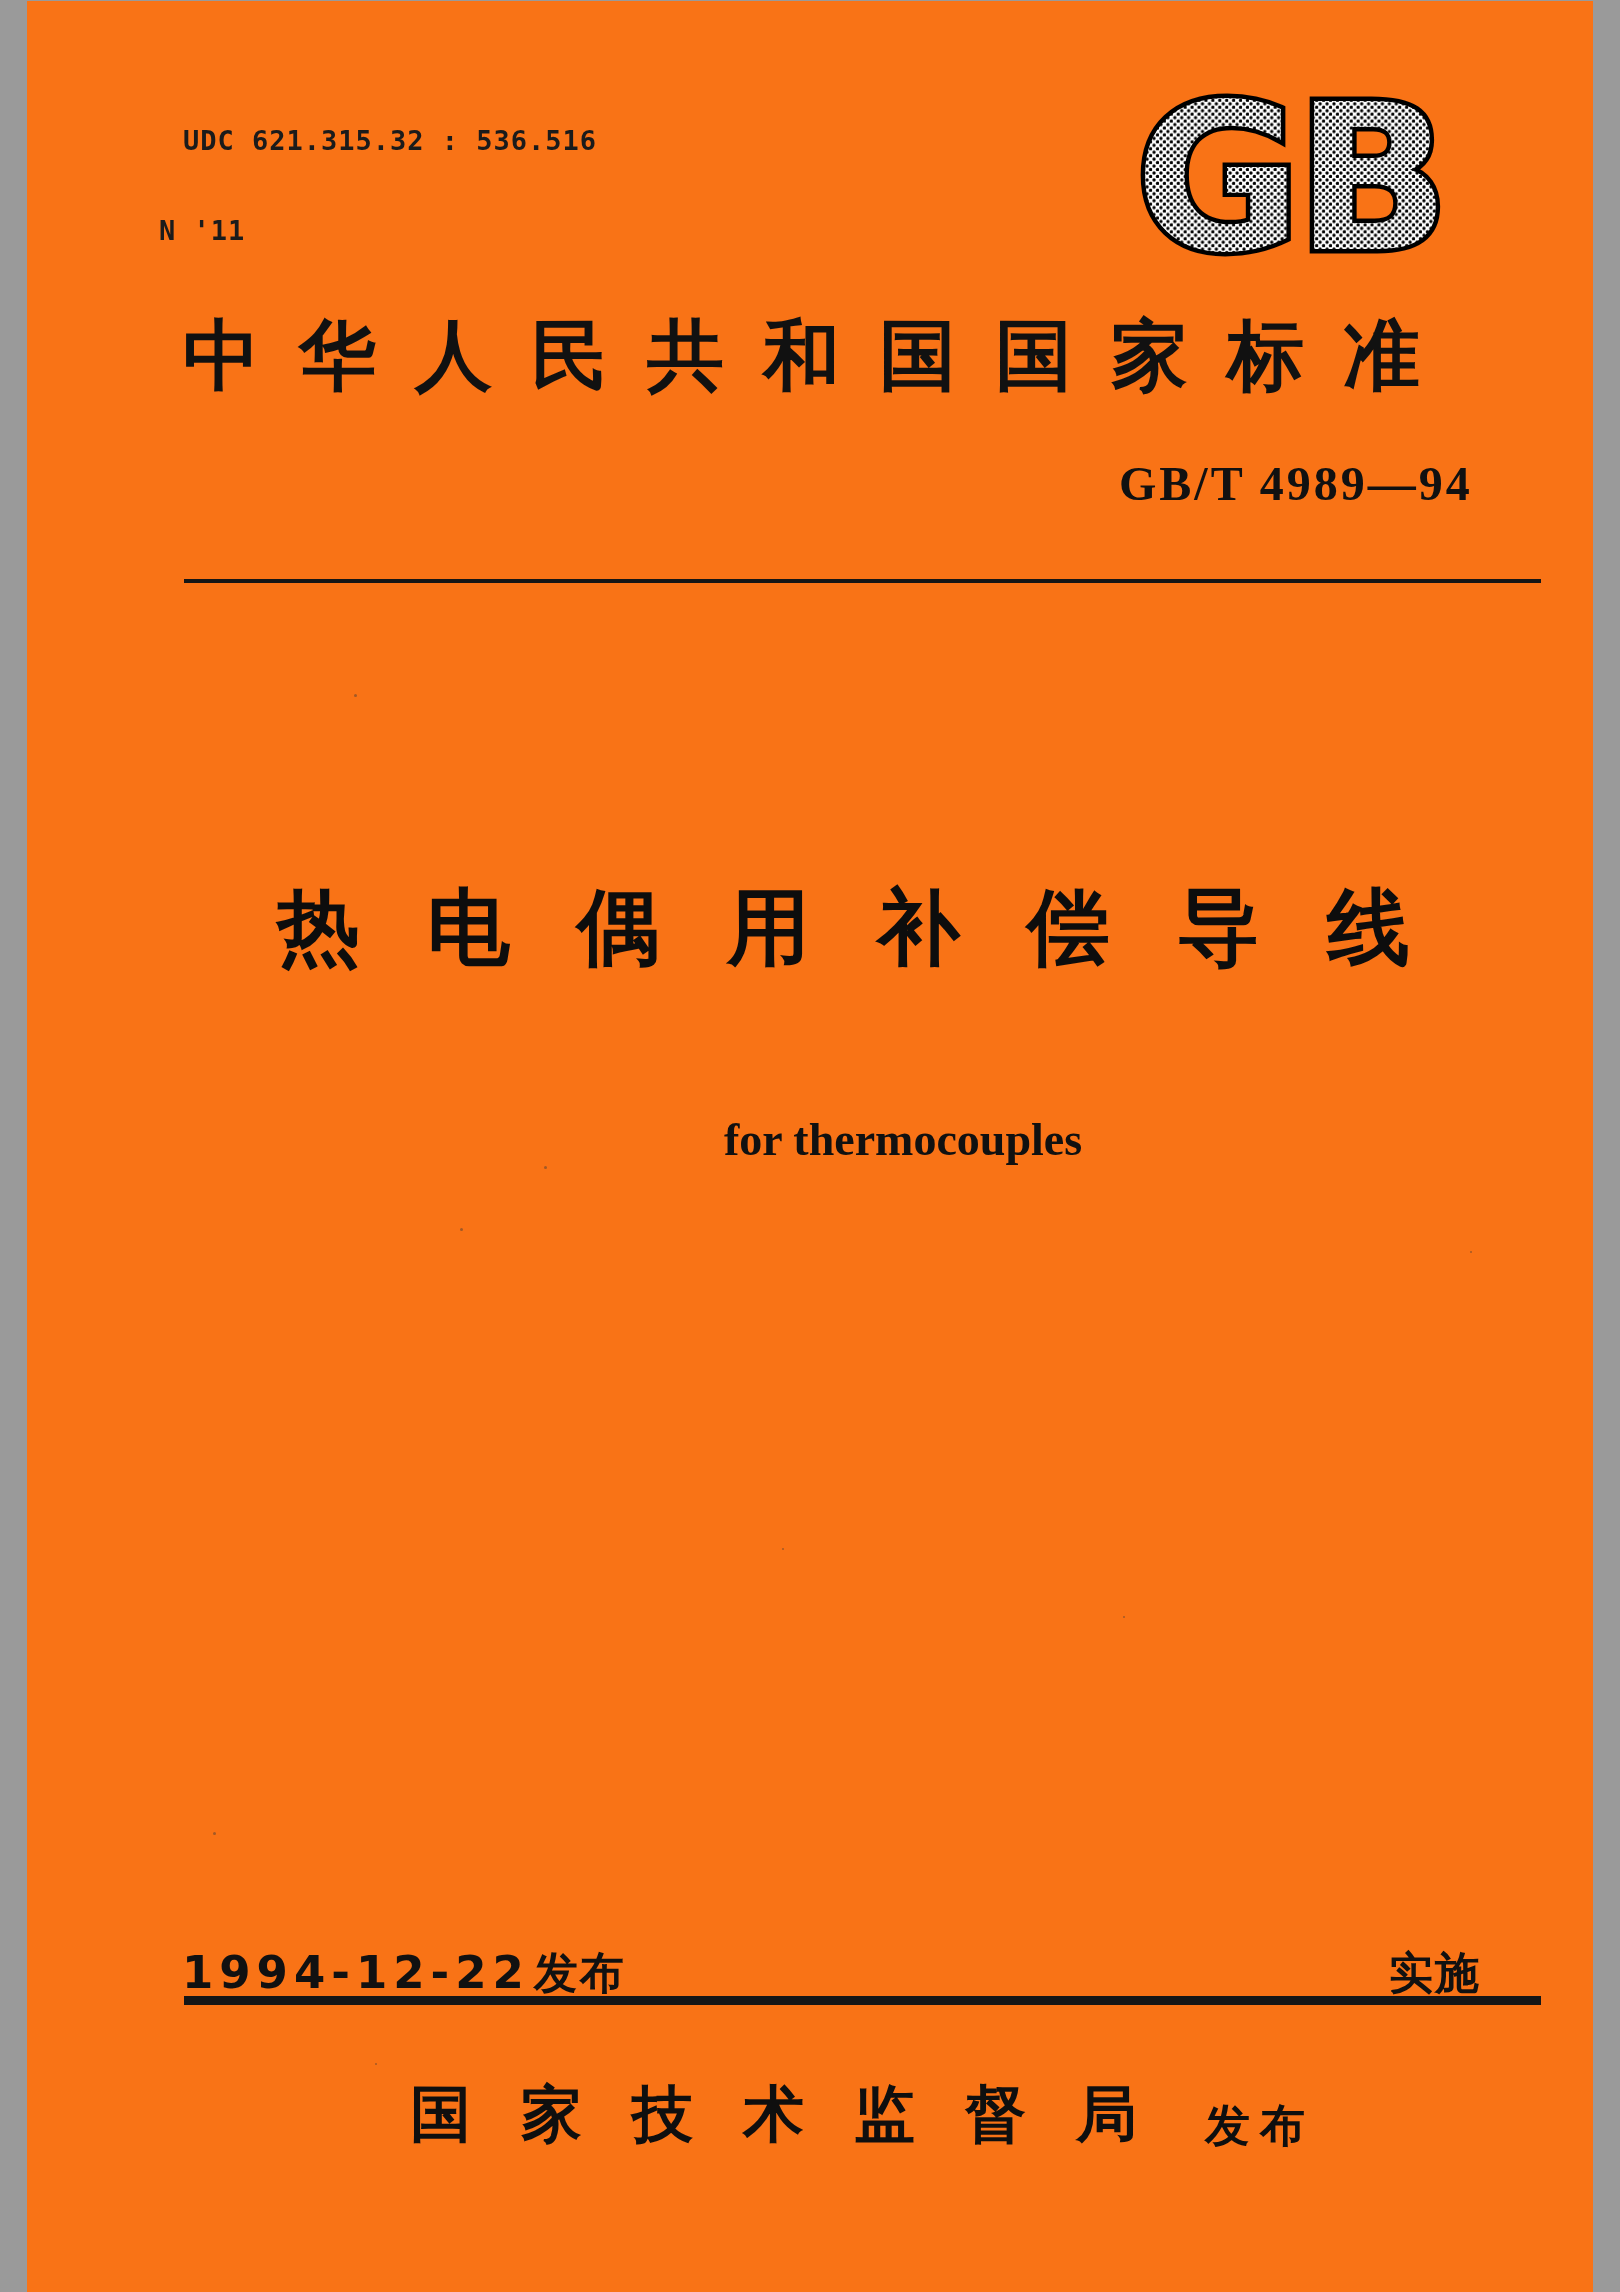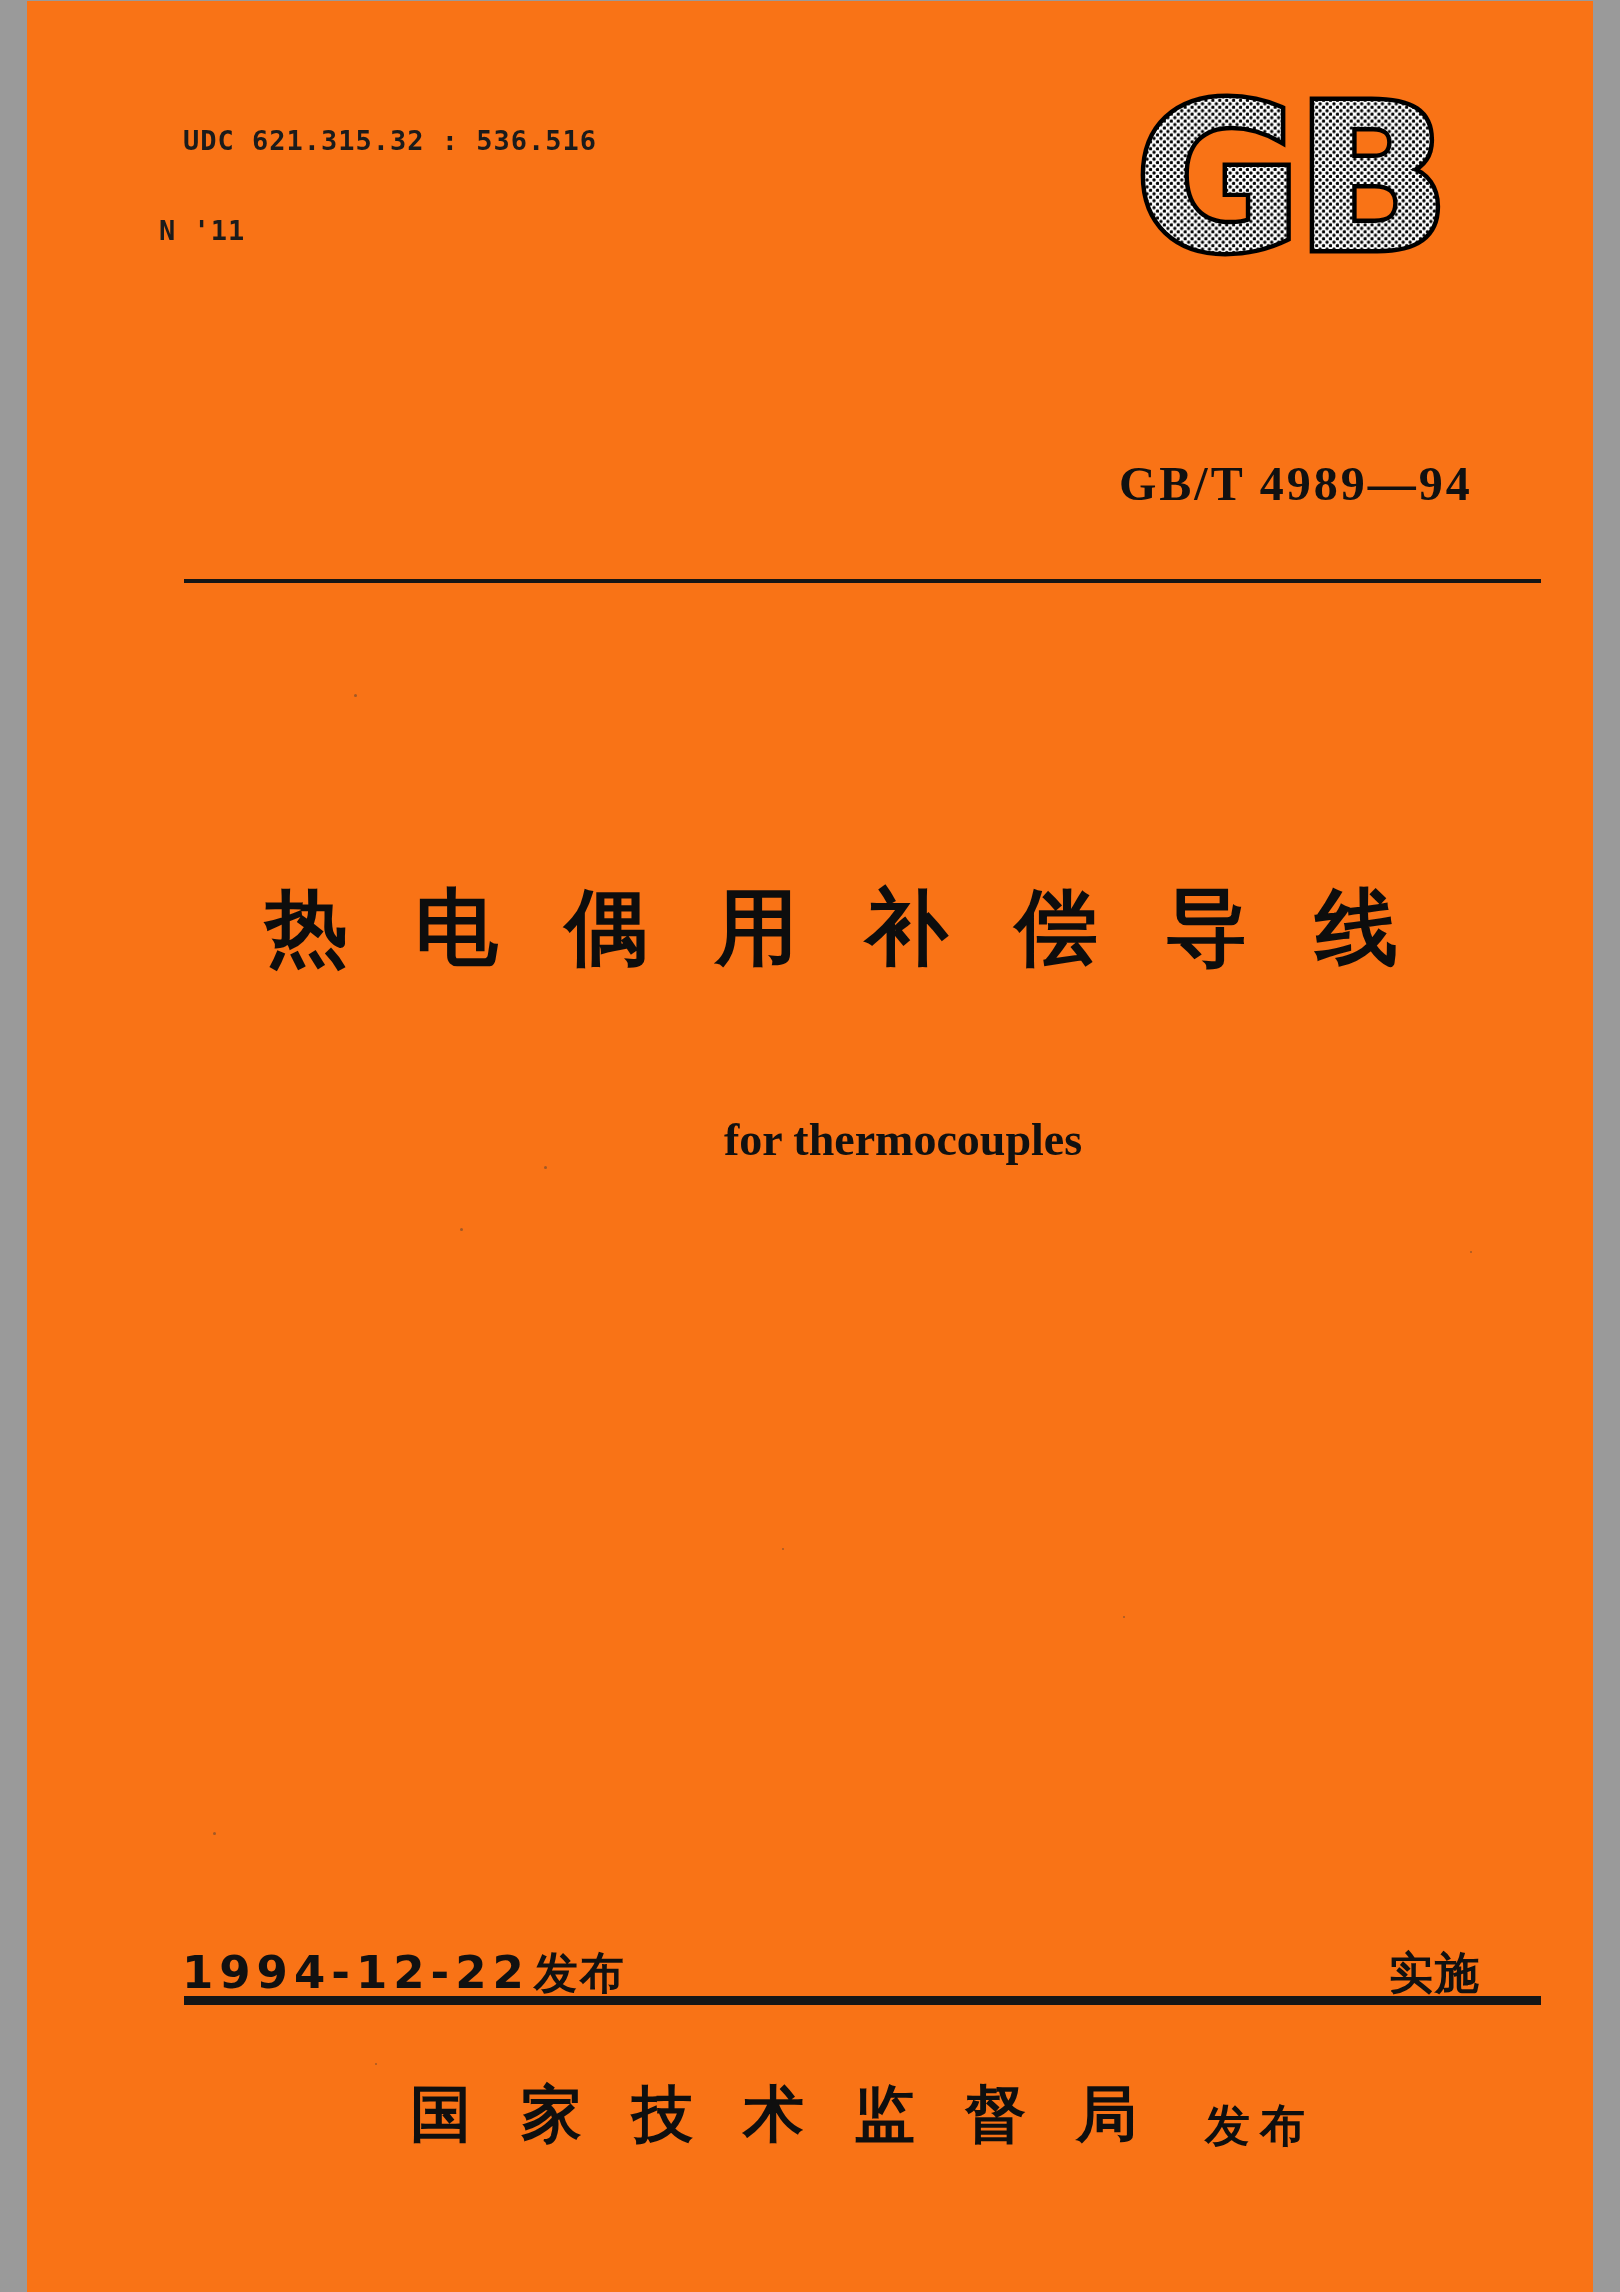--- a/index.html
+++ b/index.html
@@ -116,6 +116,7 @@
     <text x="160" y="163" text-anchor="middle" fill="url(#halftone)" stroke="#000000" stroke-width="9" paint-order="stroke">GB</text>
   </svg>
 
+  <h1 class="title-cn">中华人民共和国国家标准</h1>
 
   <div class="std-no">GB/T 4989—94</div>
 

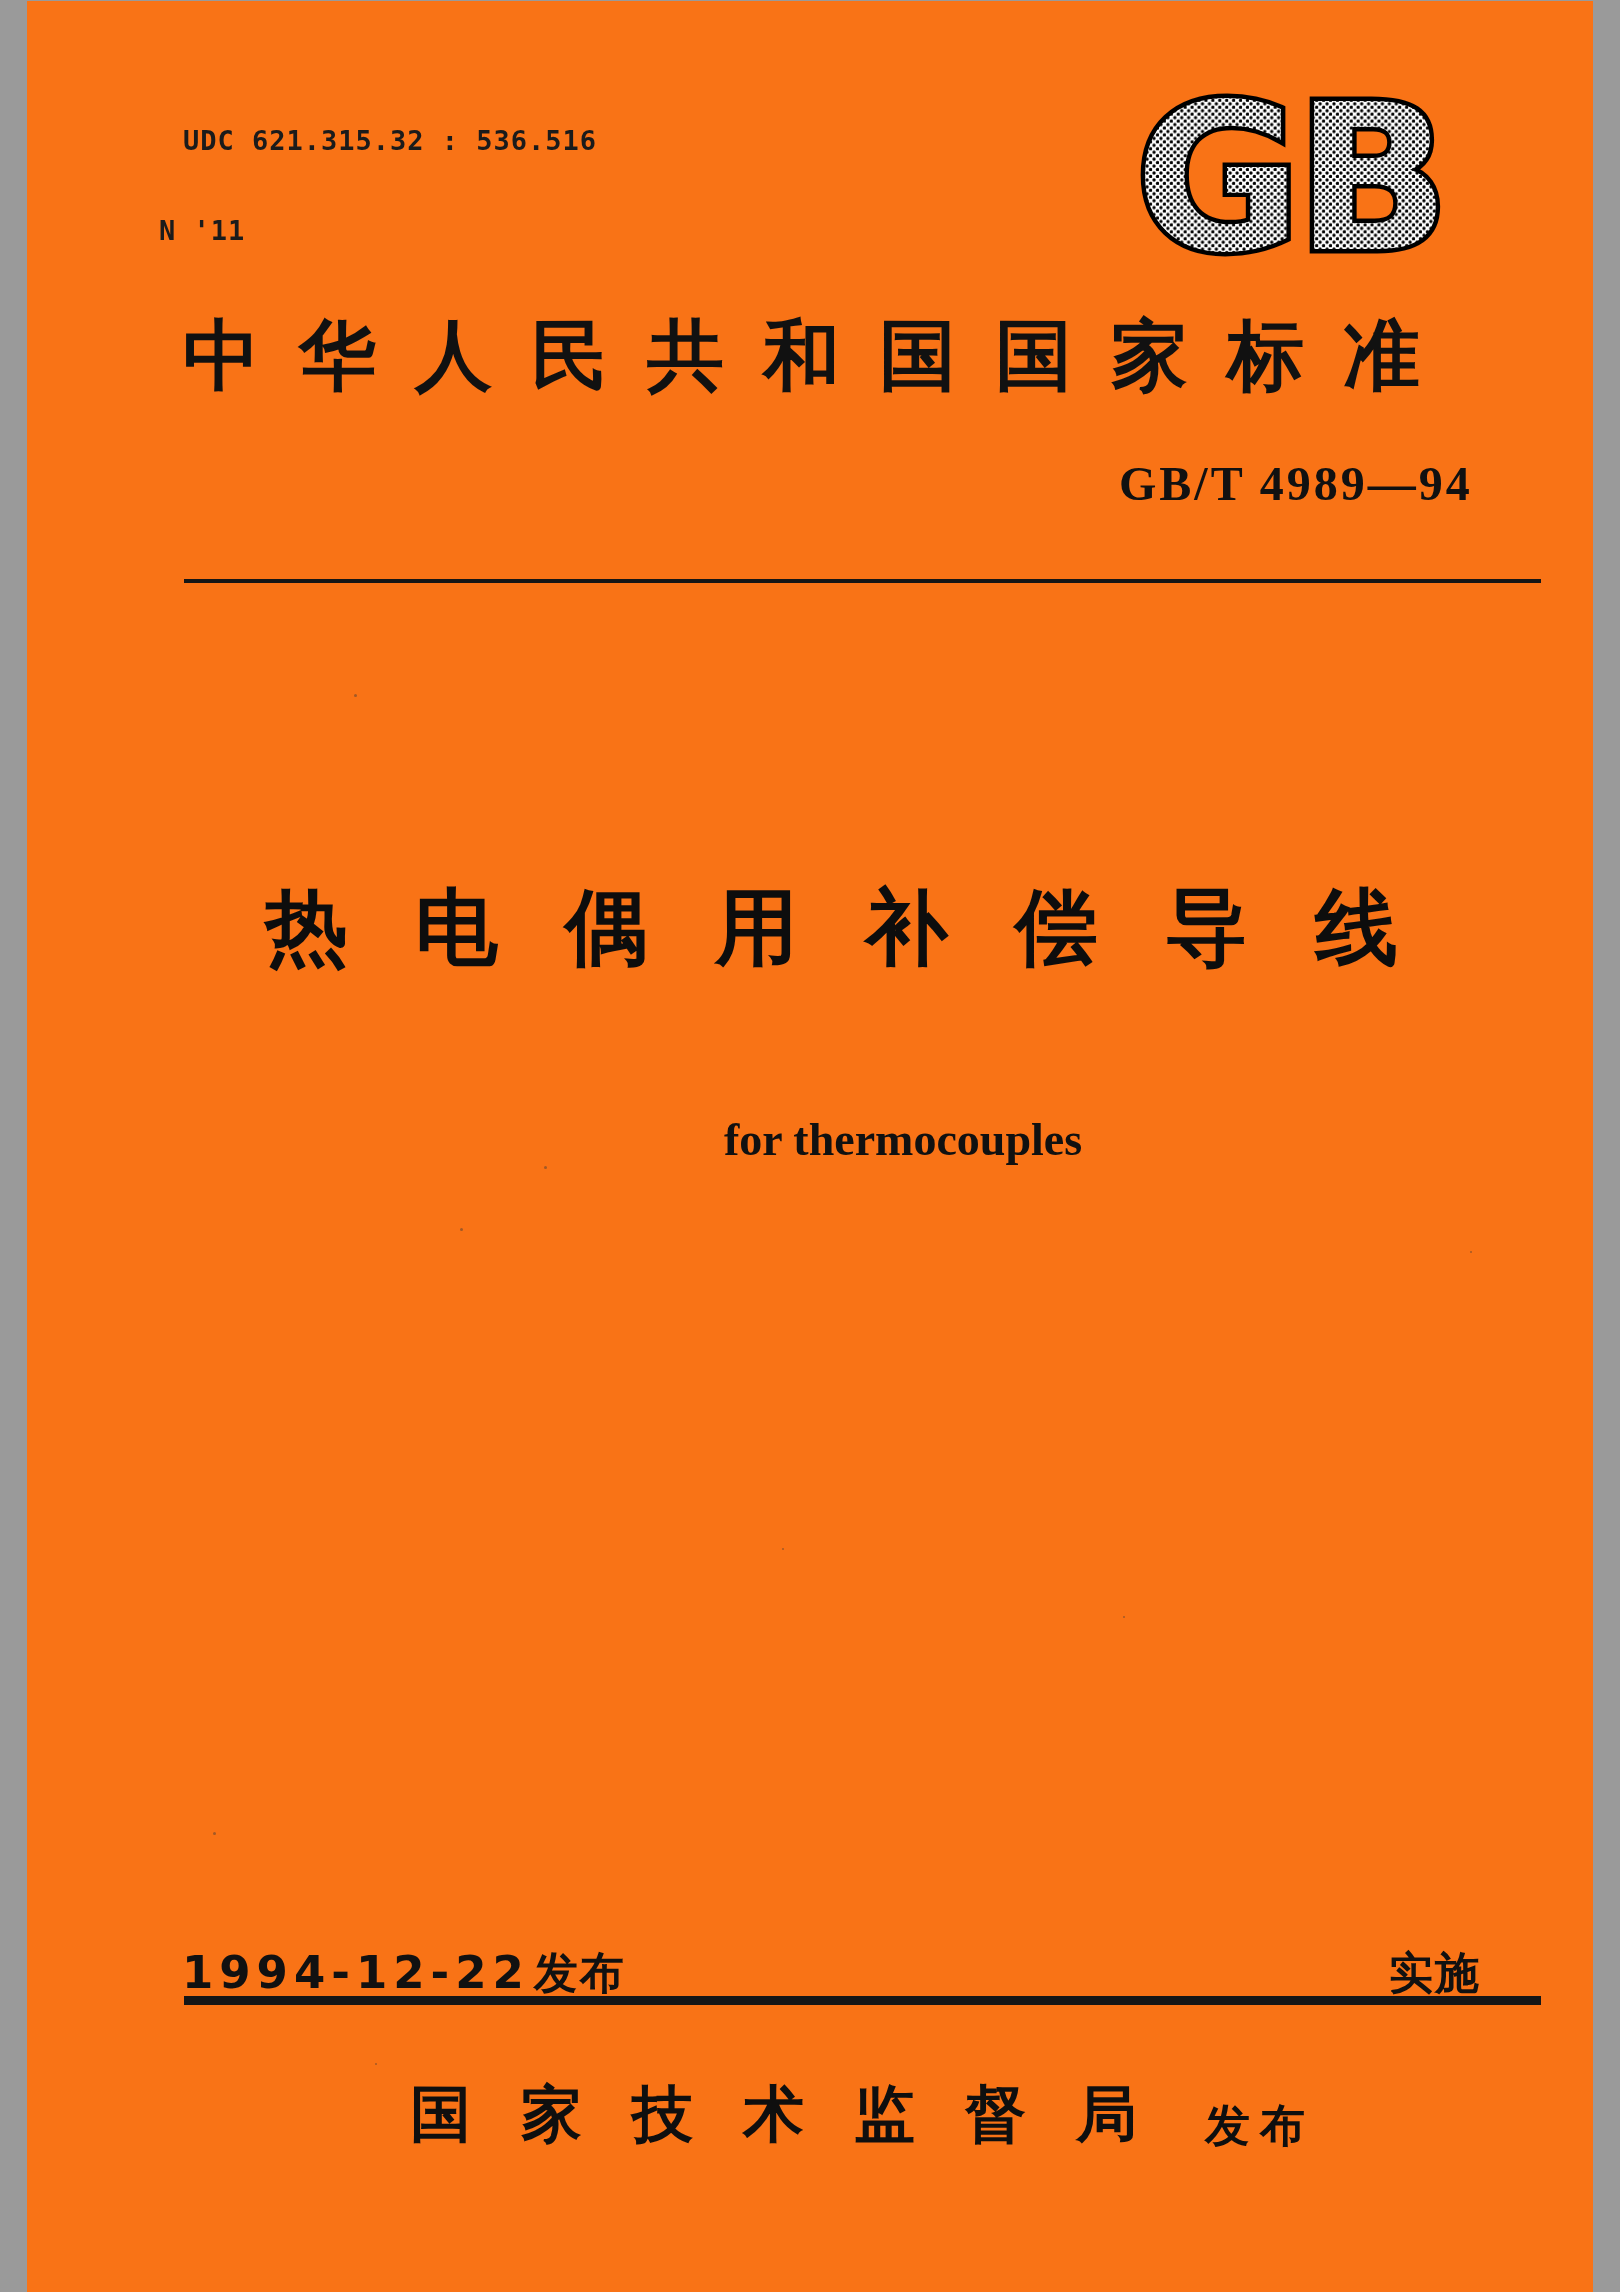--- a/index.html
+++ b/index.html
@@ -50,7 +50,7 @@
   .rule-thick{top:1995px;height:9px;}
   
   .subject-cn{
-    position:absolute;left:238px;top:881px;margin:0;
+    position:absolute;left:250px;top:881px;margin:0;
     font-family:"Liberation Sans", sans-serif;
     font-weight:900;font-size:83px;line-height:1.1;
     letter-spacing:67px;white-space:nowrap;color:#0d0d0d;

